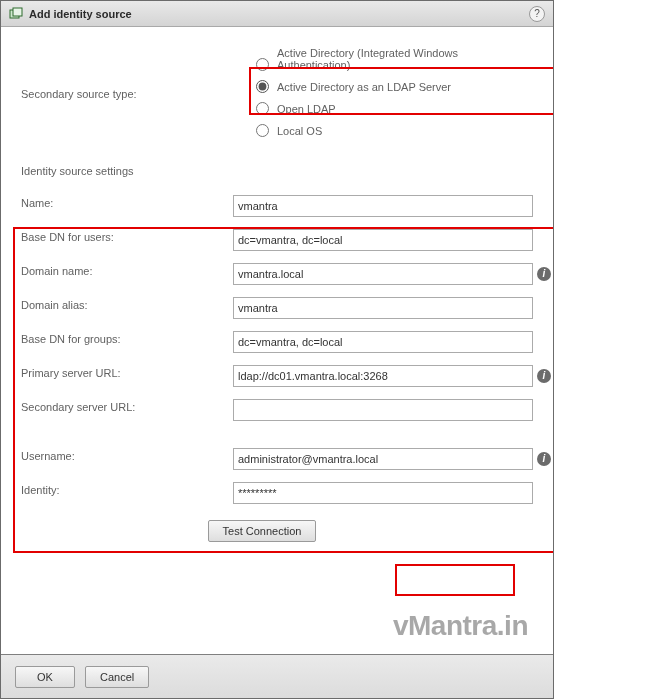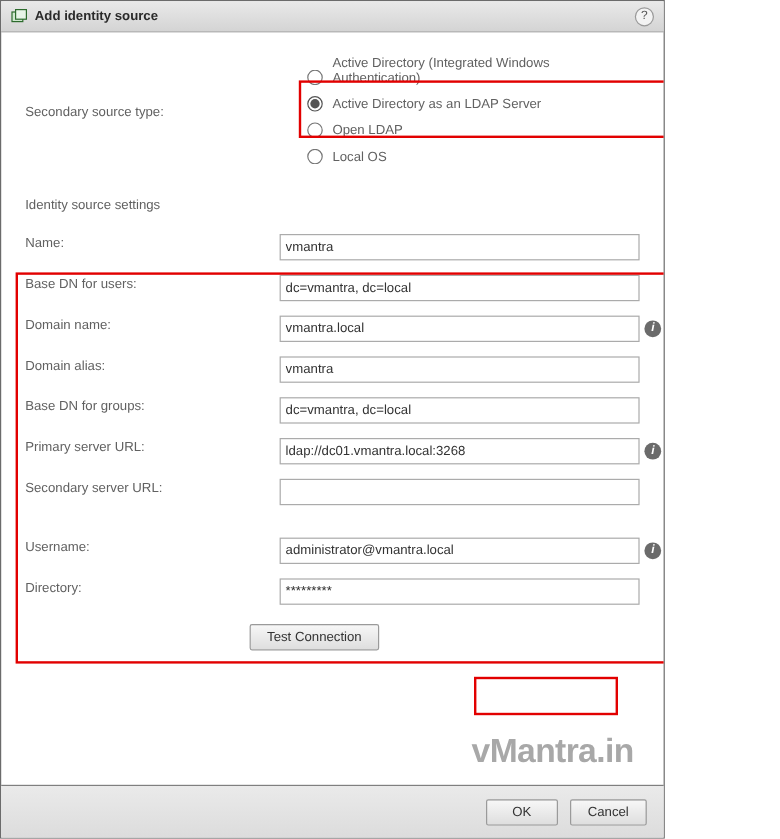--- a/index.html
+++ b/index.html
@@ -297,7 +297,7 @@
       </div>
 
       <div class="field-row">
-        <div class="label-col">Directory:</div>
+        <div class="label-col">Identity:</div>
         <div class="field-col">
           <input type="text" value="*********" style="">
         </div>

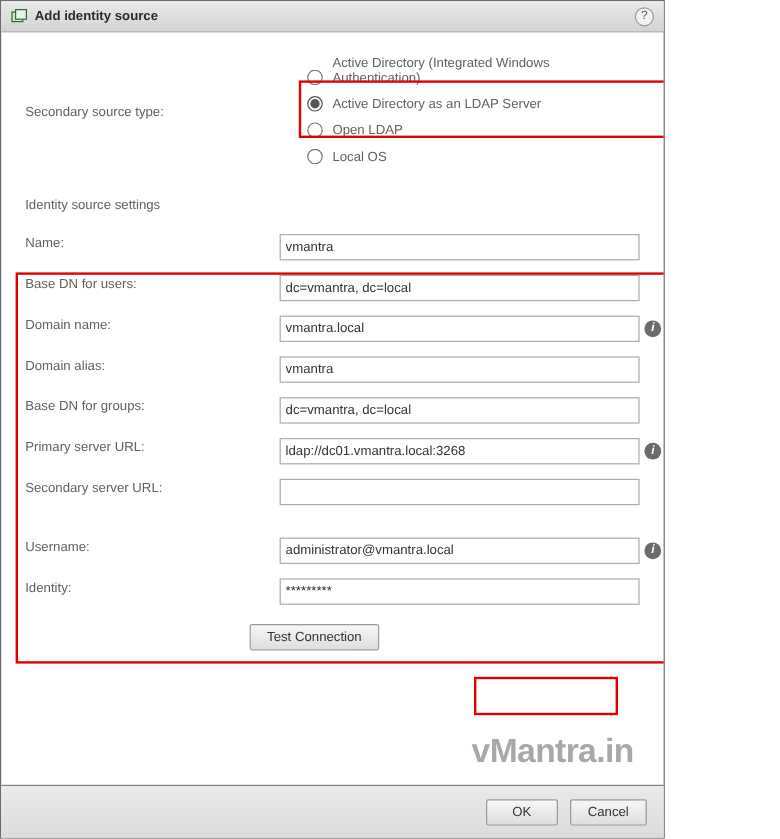--- a/index.html
+++ b/index.html
@@ -153,7 +153,6 @@
     background: linear-gradient(#eaeaea, #dcdcdc);
     display: flex;
     align-items: center;
-    justify-content: flex-end;
     gap: 10px;
     padding: 0 14px;
   }

